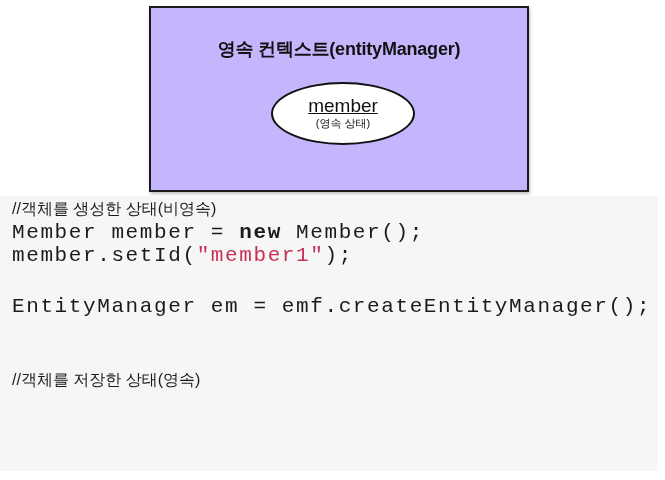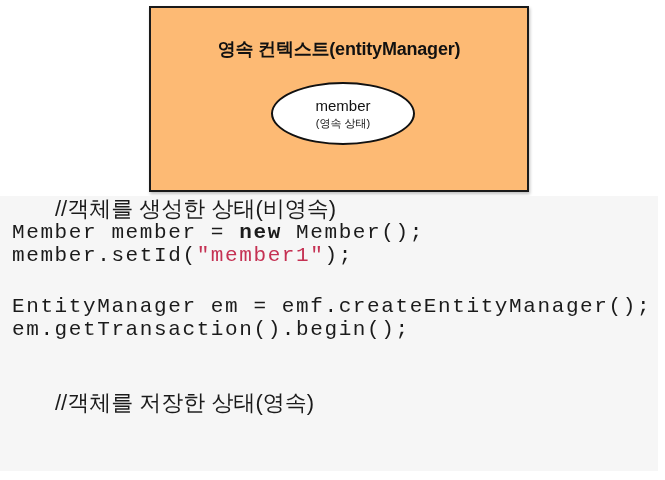--- a/index.html
+++ b/index.html
@@ -23,7 +23,7 @@
     width: 380px;
     height: 186px;
     box-sizing: border-box;
-    background: #fdba74;
+    background: #c4b5fd;
     border: 2px solid #1a1a1a;
     box-shadow: 1px 2px 3px rgba(0,0,0,0.25);
   }

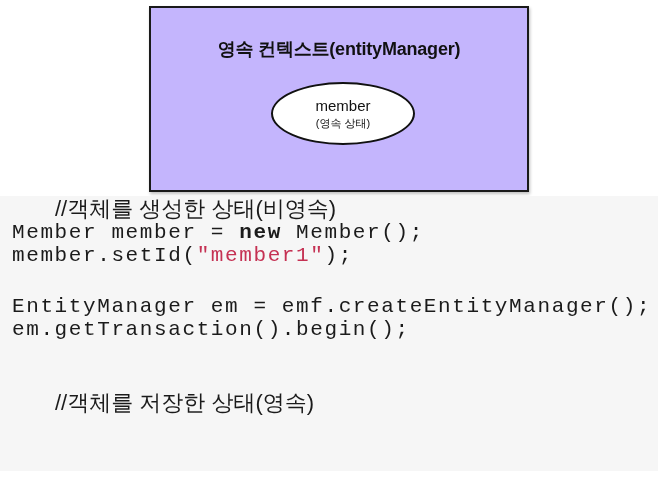--- a/index.html
+++ b/index.html
@@ -51,9 +51,10 @@
     justify-content: center;
   }
   .entity-name {
-    font-size: 15px;
+    font-size: 19px;
     line-height: 19px;
     color: #111111;
+    text-decoration: underline;
   }
   .entity-state {
     font-size: 11px;

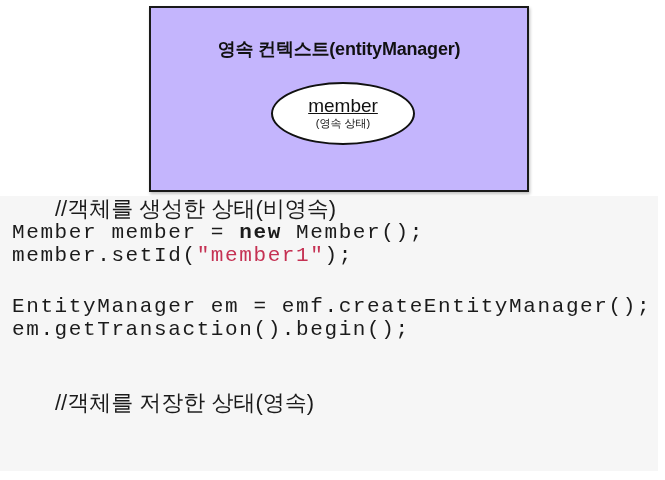--- a/index.html
+++ b/index.html
@@ -84,10 +84,9 @@
   .comment-line {
     height: 25px;
     line-height: 25px;
-    font-size: 22px;
+    font-size: 16px;
     letter-spacing: 0;
     font-family: "Liberation Sans", sans-serif;
-    margin-left: 43px;
   }
   .kw  { font-weight: bold; margin-top: 12px; }
   .str { color: #c53153; }

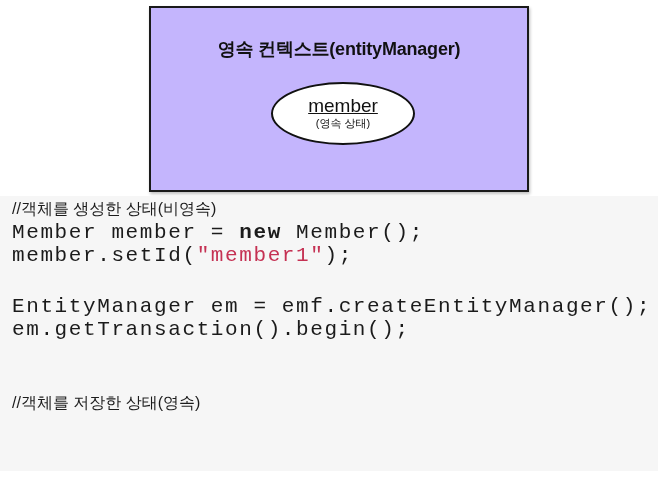--- a/index.html
+++ b/index.html
@@ -120,7 +120,6 @@
 
     <div class="code-line">EntityManager em = emf.createEntityManager();</div>
 
-    <div class="code-line">em.getTransaction().begin();</div>
 
     <div class="sp2"></div>
 

